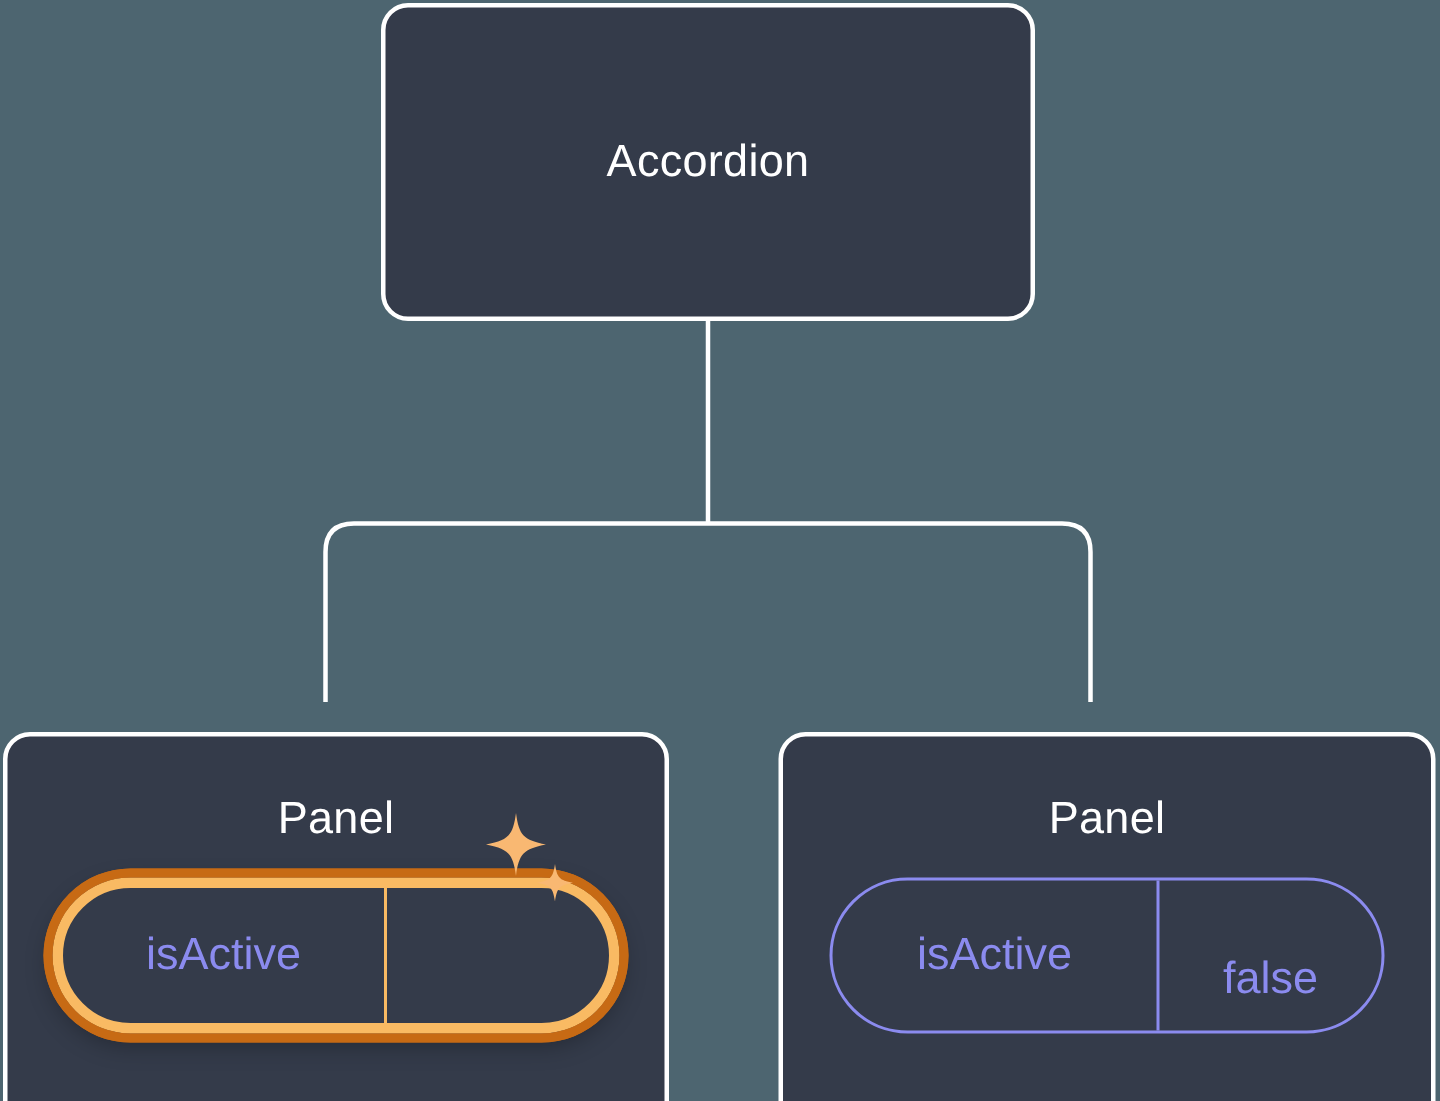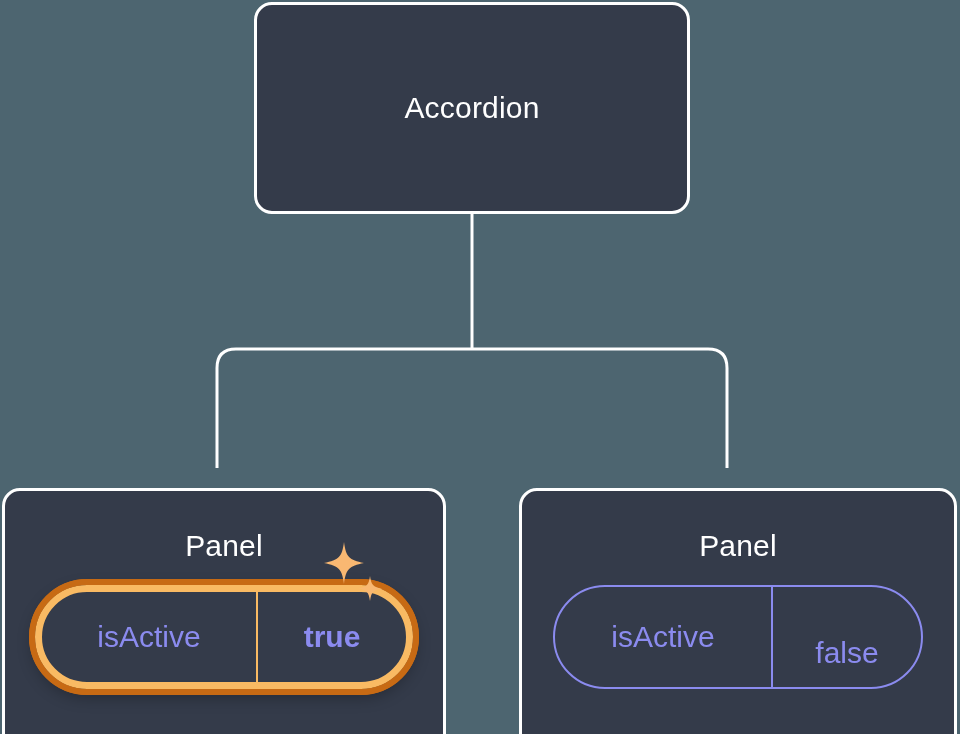--- a/index.html
+++ b/index.html
@@ -165,7 +165,6 @@
 
     <div class="prop-pill highlight">
       <div class="prop-cell prop-key">isActive</div>
-      <div class="prop-cell prop-val">true</div>
 
       <svg class="sparkles" viewBox="0 0 62 66" width="62" height="66">
         <path d="M22 0 C24 15 27 18 42 21 C27 24 24 27 22 42 C20 27 17 24 2 21 C17 18 20 15 22 0 Z" fill="#f9b872"></path>

